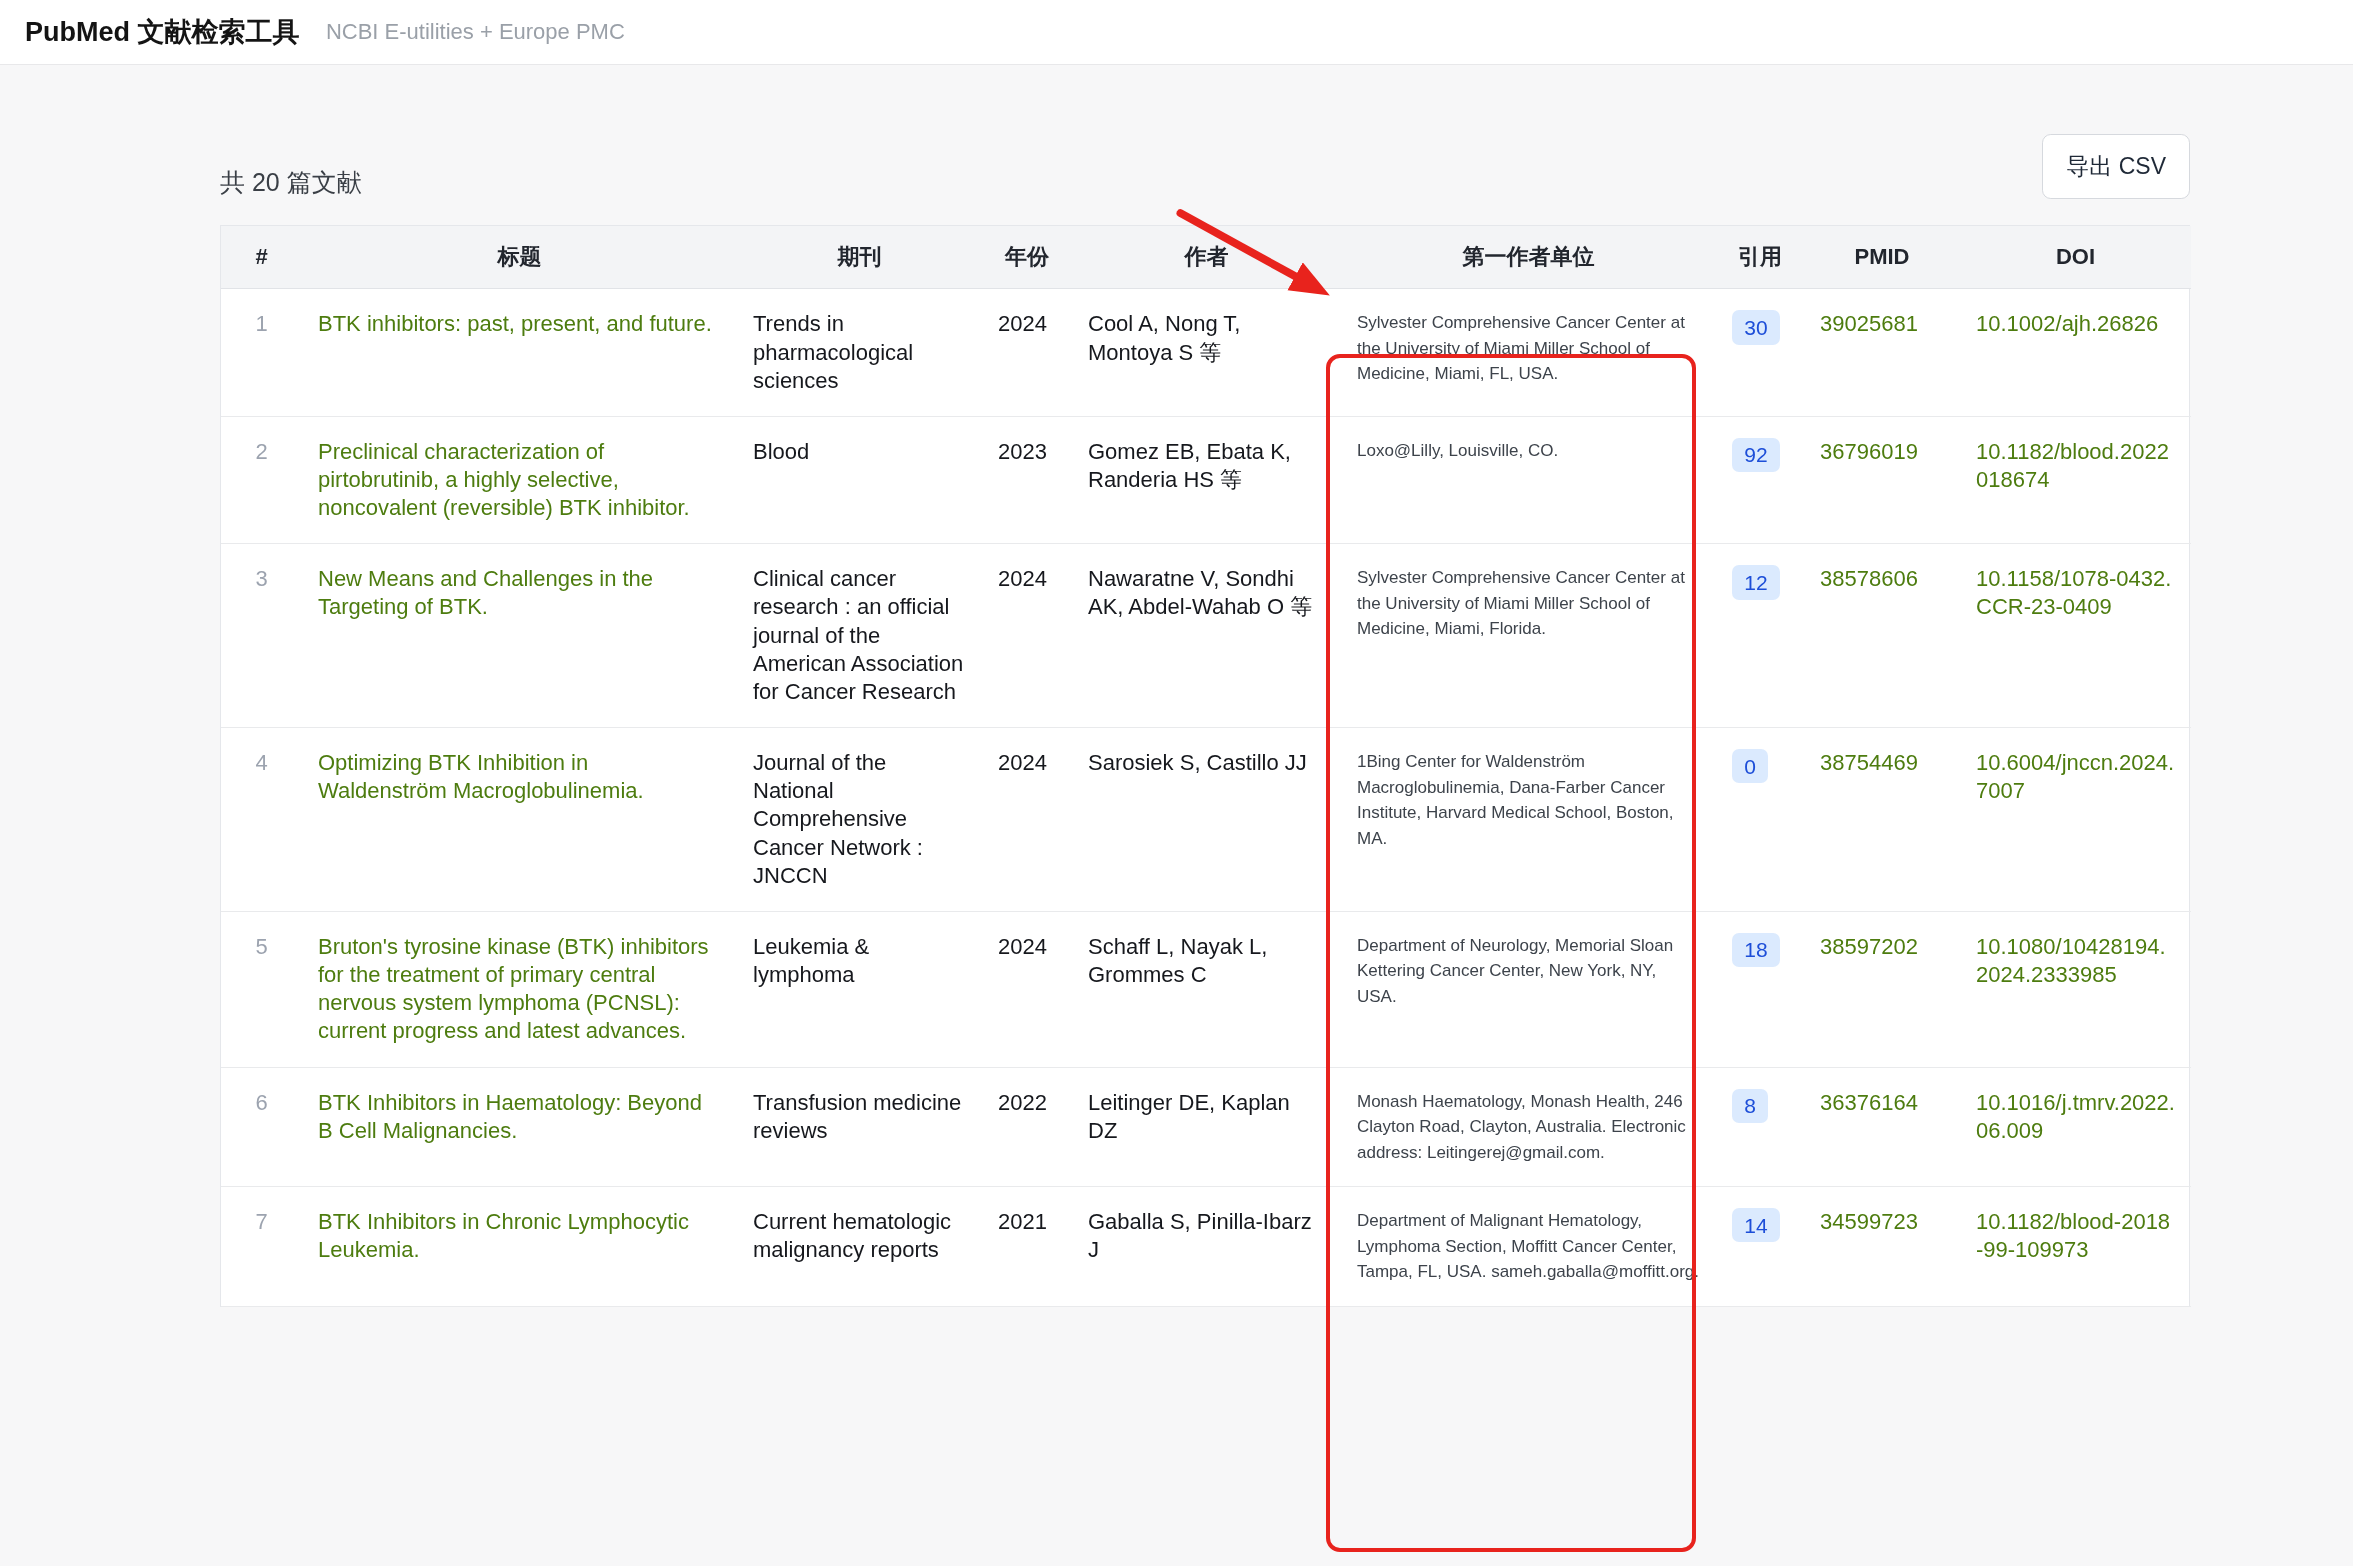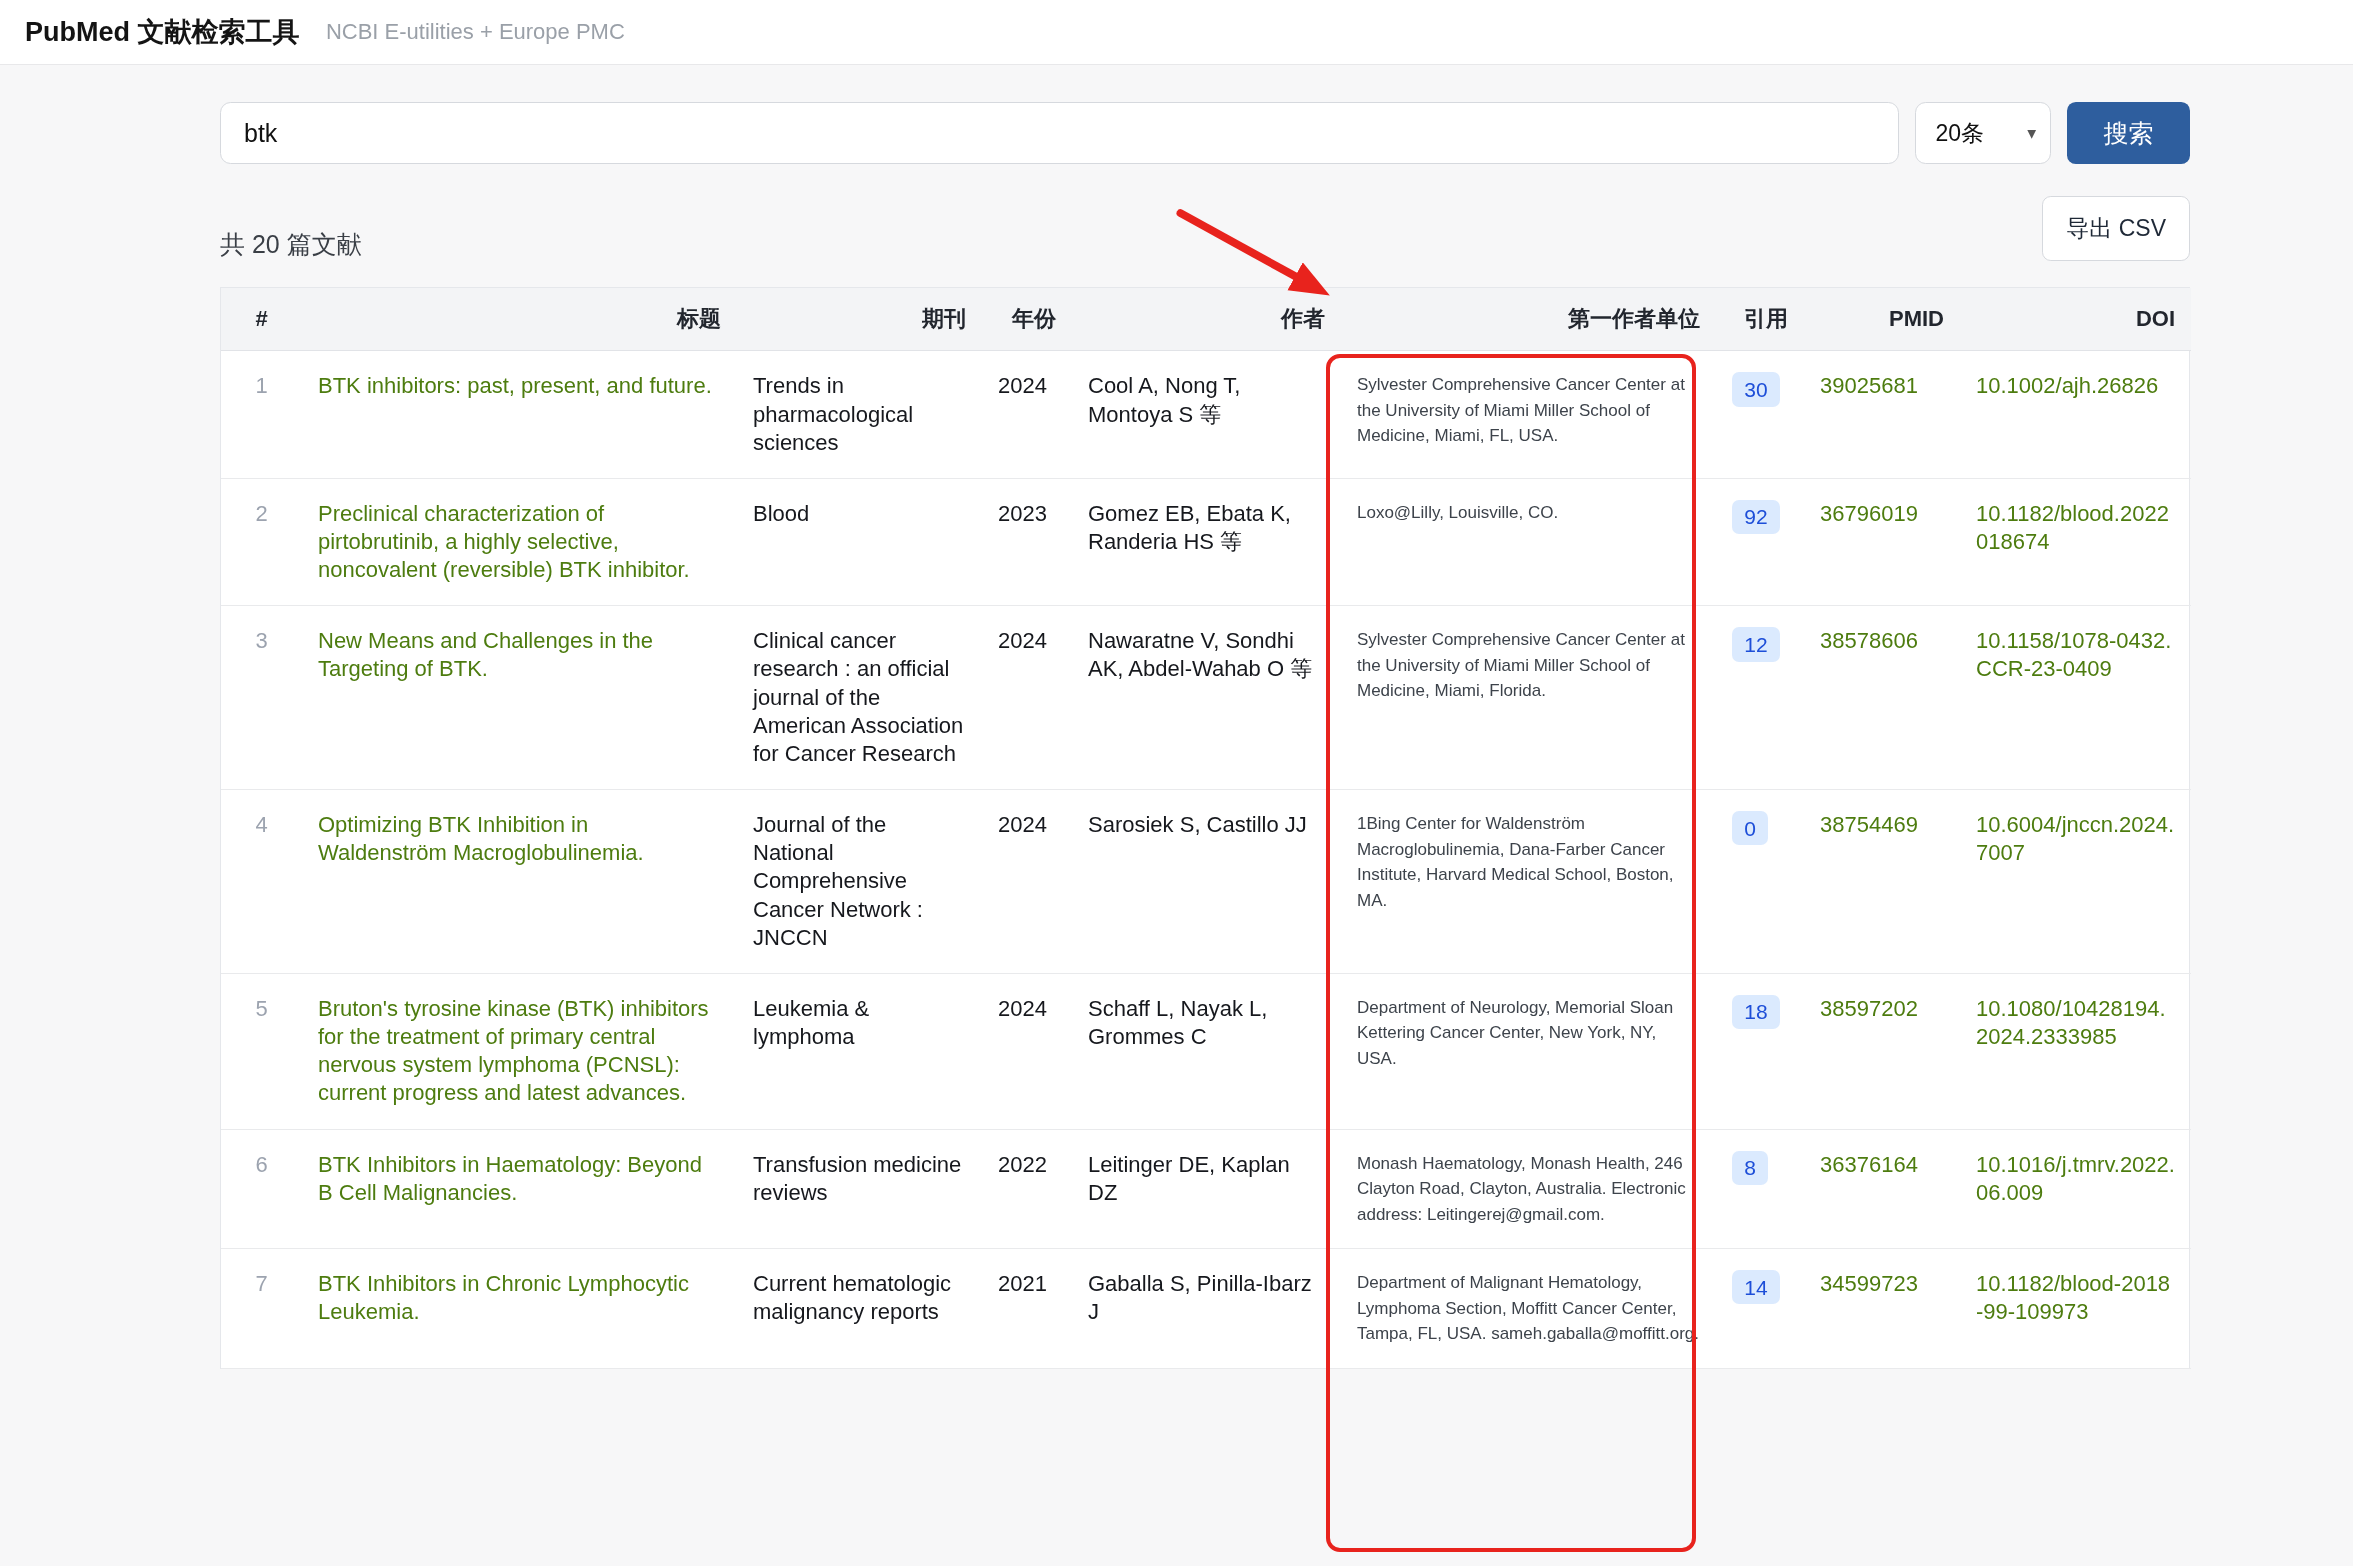--- a/index.html
+++ b/index.html
@@ -85,14 +85,6 @@
 
 <div class="container">
 
-  <div class="search-row">
-    <input class="search-input" type="text" value="btk" style="">
-    <div class="page-size">
-      <span>20条</span>
-      <span class="chevron">▾</span>
-    </div>
-    <button class="search-btn">搜索</button>
-  </div>
 
   <div class="results-row">
     <div class="count">共 20 篇文献</div>

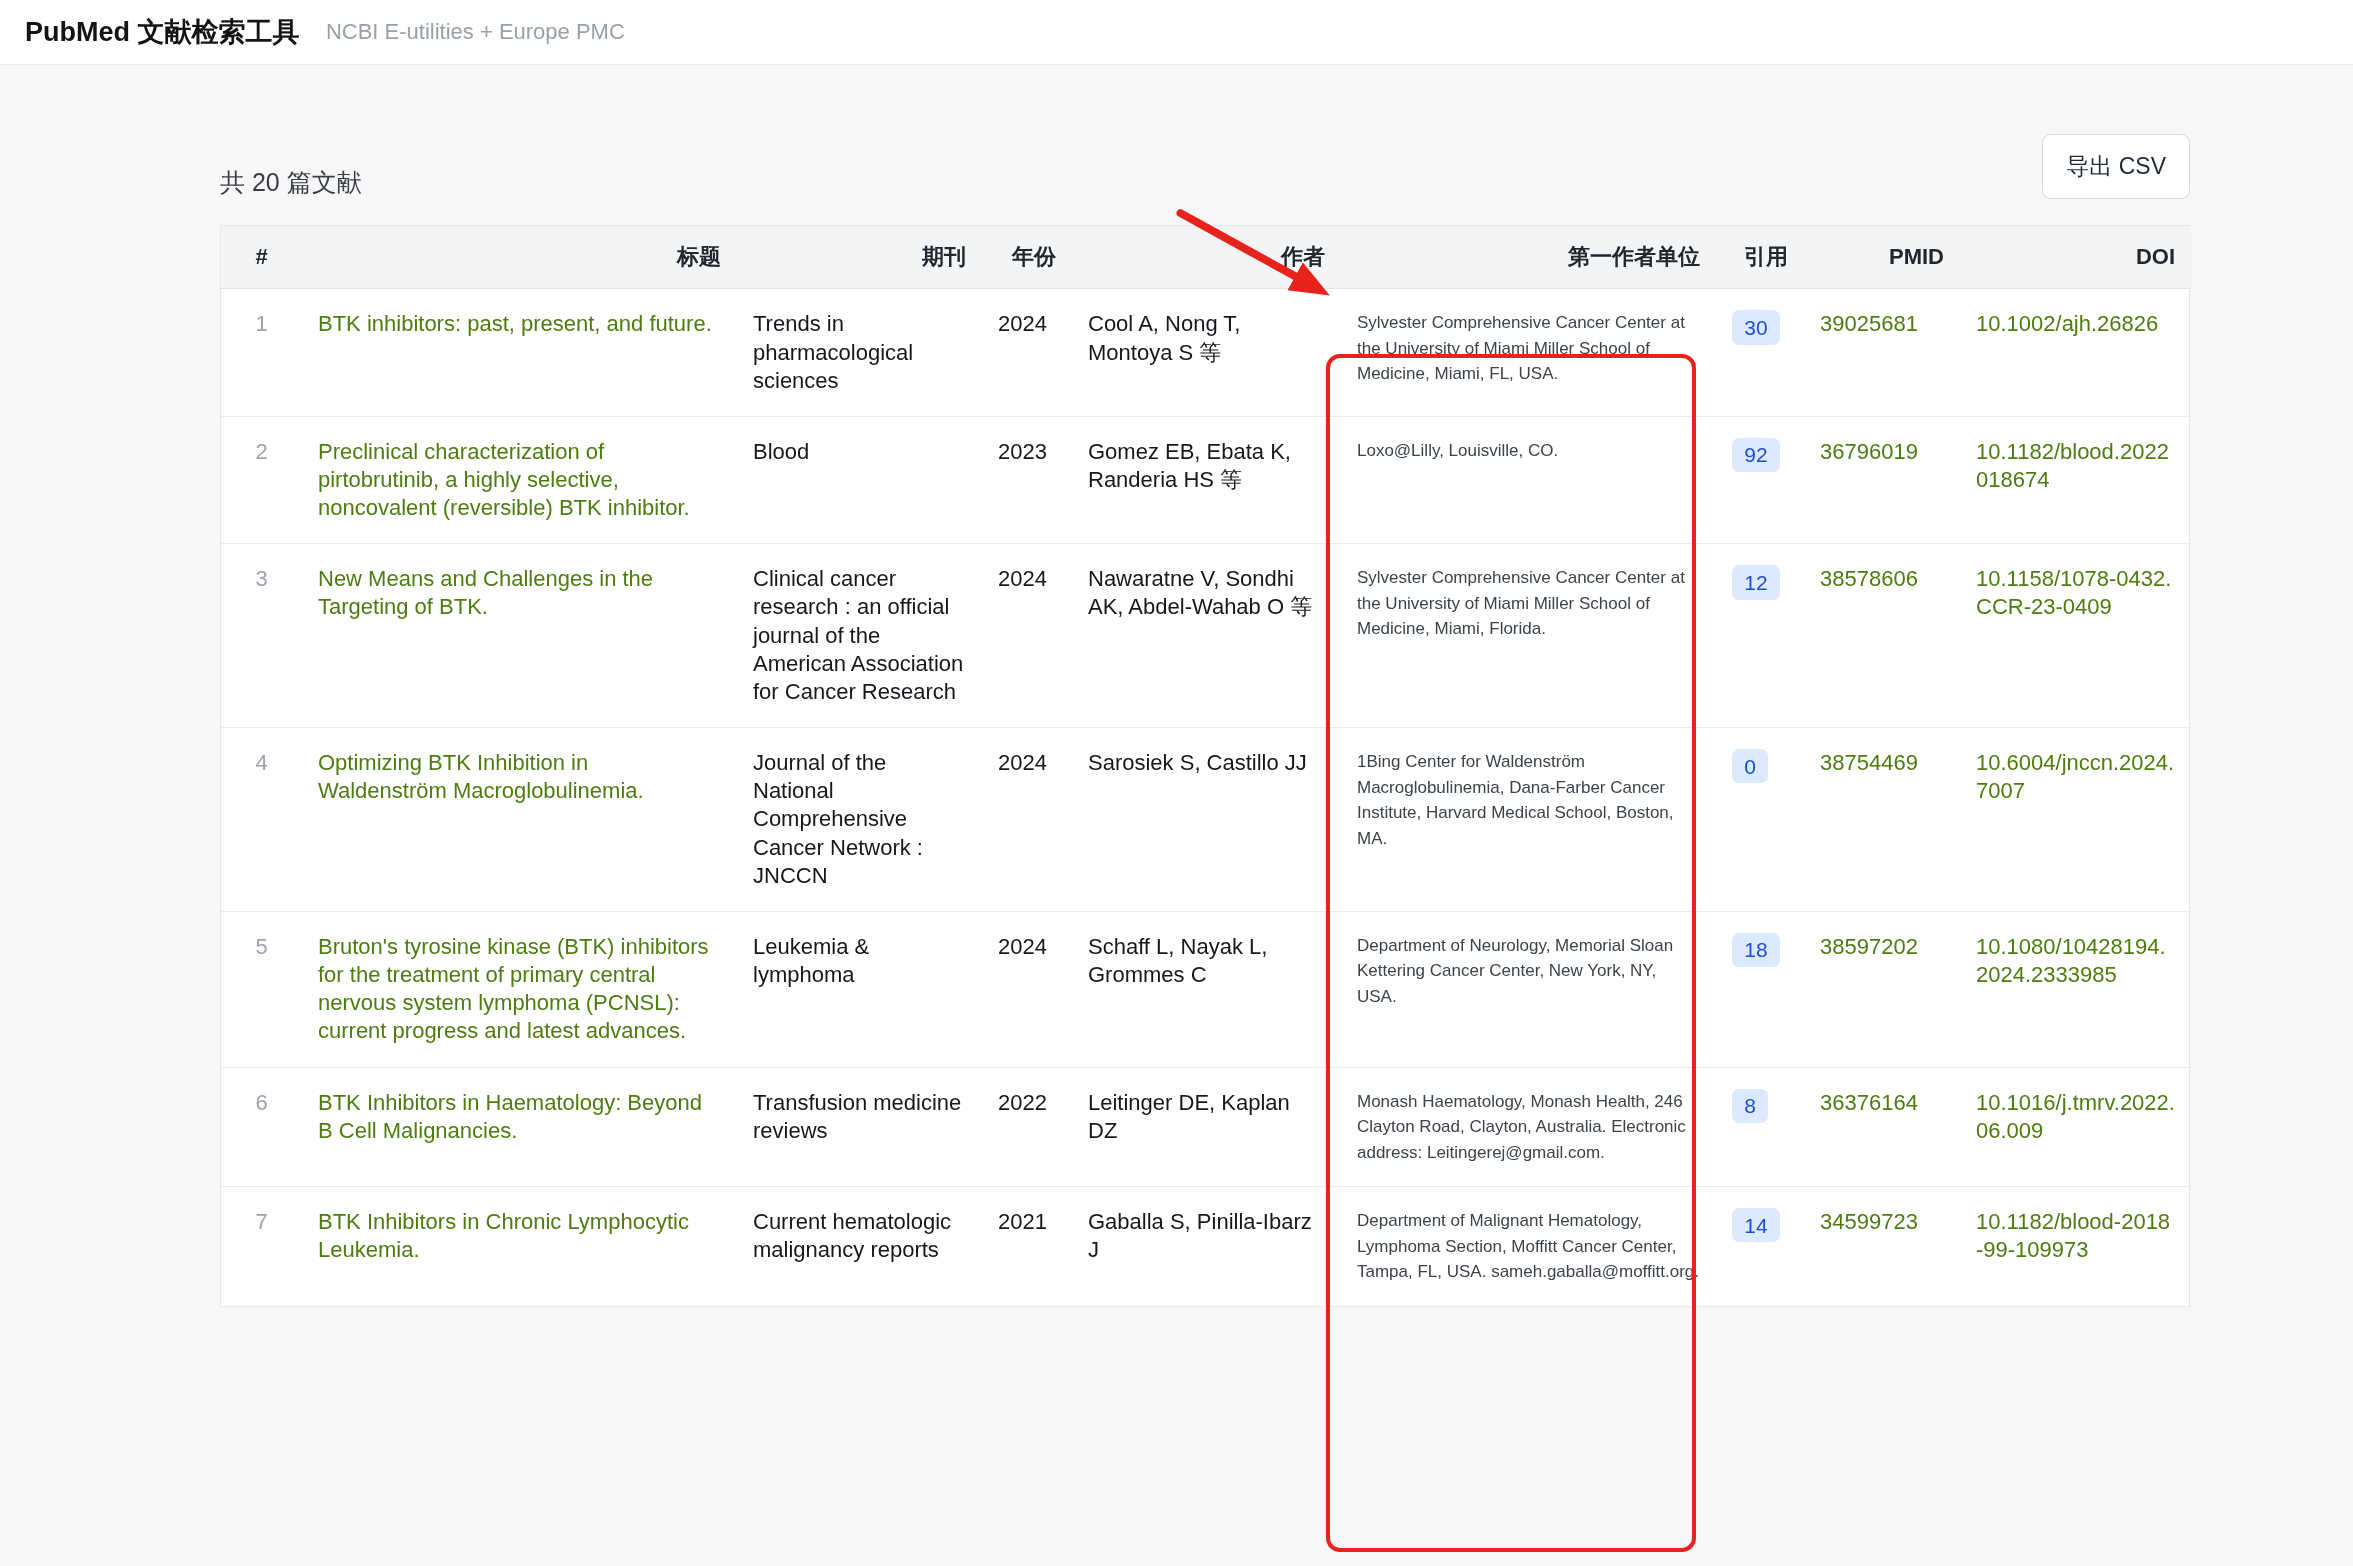--- a/index.html
+++ b/index.html
@@ -51,7 +51,7 @@
   .table-wrap { margin-top:26.4px; background:#fff; border:0.9px solid #e5e7eb; border-bottom:none; }
   table { width:100%; border-collapse:collapse; table-layout:fixed; }
   thead th {
-    background:#f3f4f6; text-align:right; font-size:22px; font-weight:700; color:#22262e;
+    background:#f3f4f6; text-align:center; font-size:22px; font-weight:700; color:#22262e;
     padding:16px; border-bottom:0.9px solid #e1e3e7;
   }
   thead th.center { text-align:center; }

